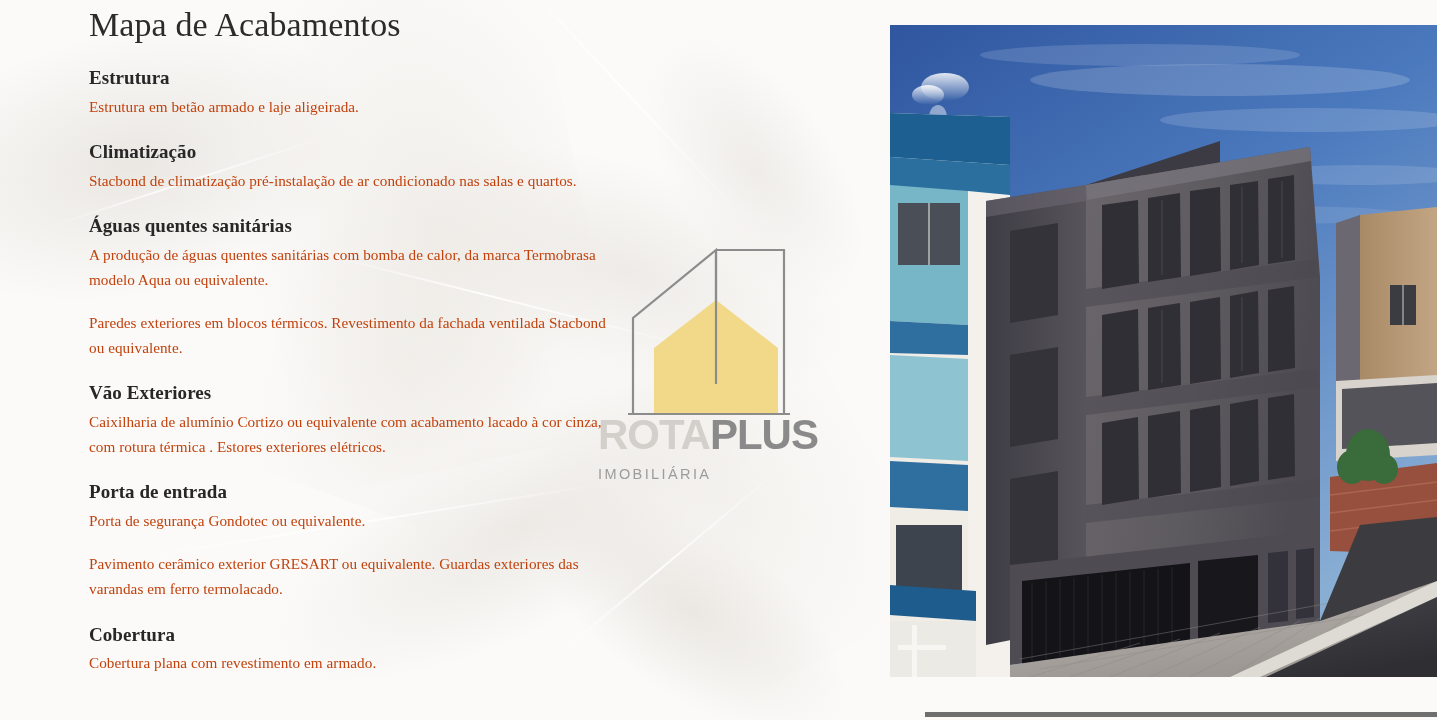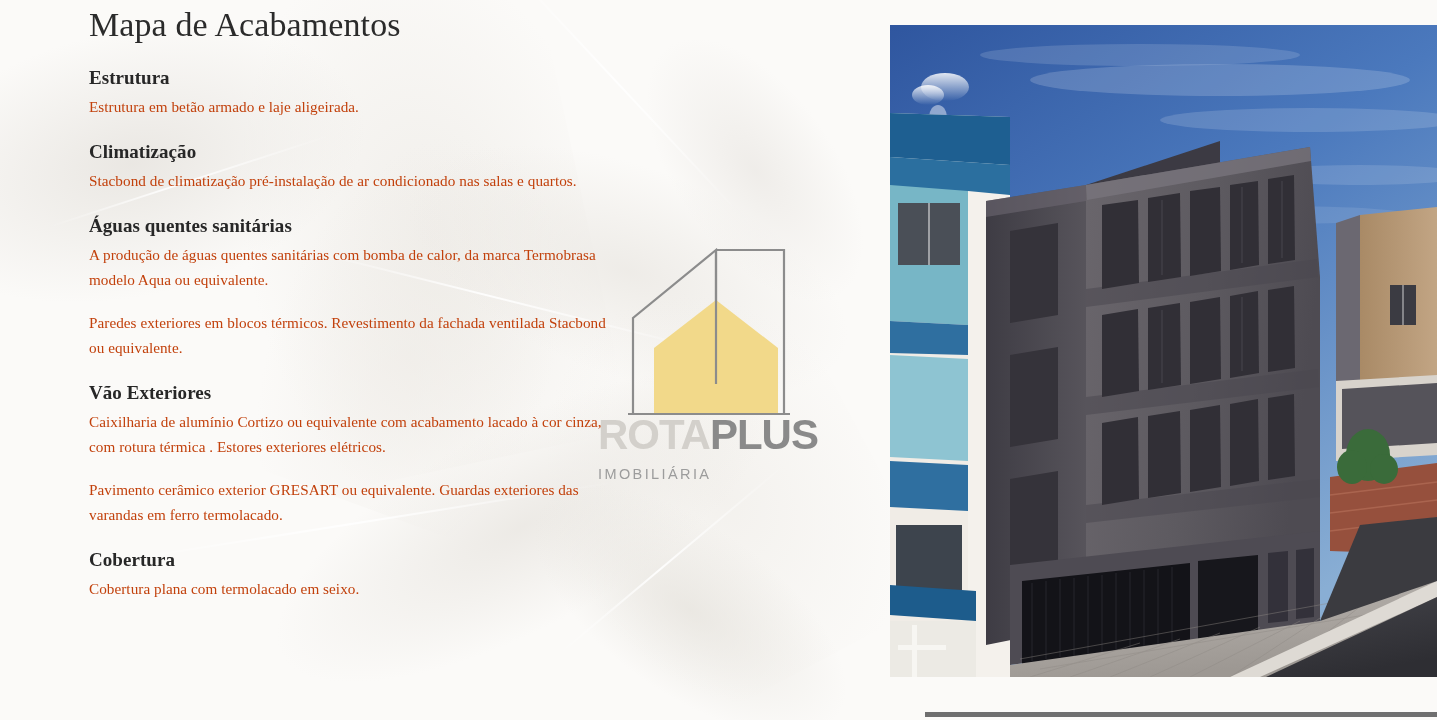--- a/index.html
+++ b/index.html
@@ -250,6 +250,12 @@
           <div class="sec-body">
             <span class="ln">Caixilharia de alumínio Cortizo ou equivalente com acabamento lacado à cor cinza,</span>
             <span class="ln">com rotura térmica .  Estores exteriores elétricos.</span>
+          </div>
+        </div>
+        <div class="section">
+          <div class="sec-title">Porta de entrada</div>
+          <div class="sec-body">
+            <span class="ln">Porta de segurança Gondotec ou equivalente.</span>
           </div>
         </div>
         <div class="section">

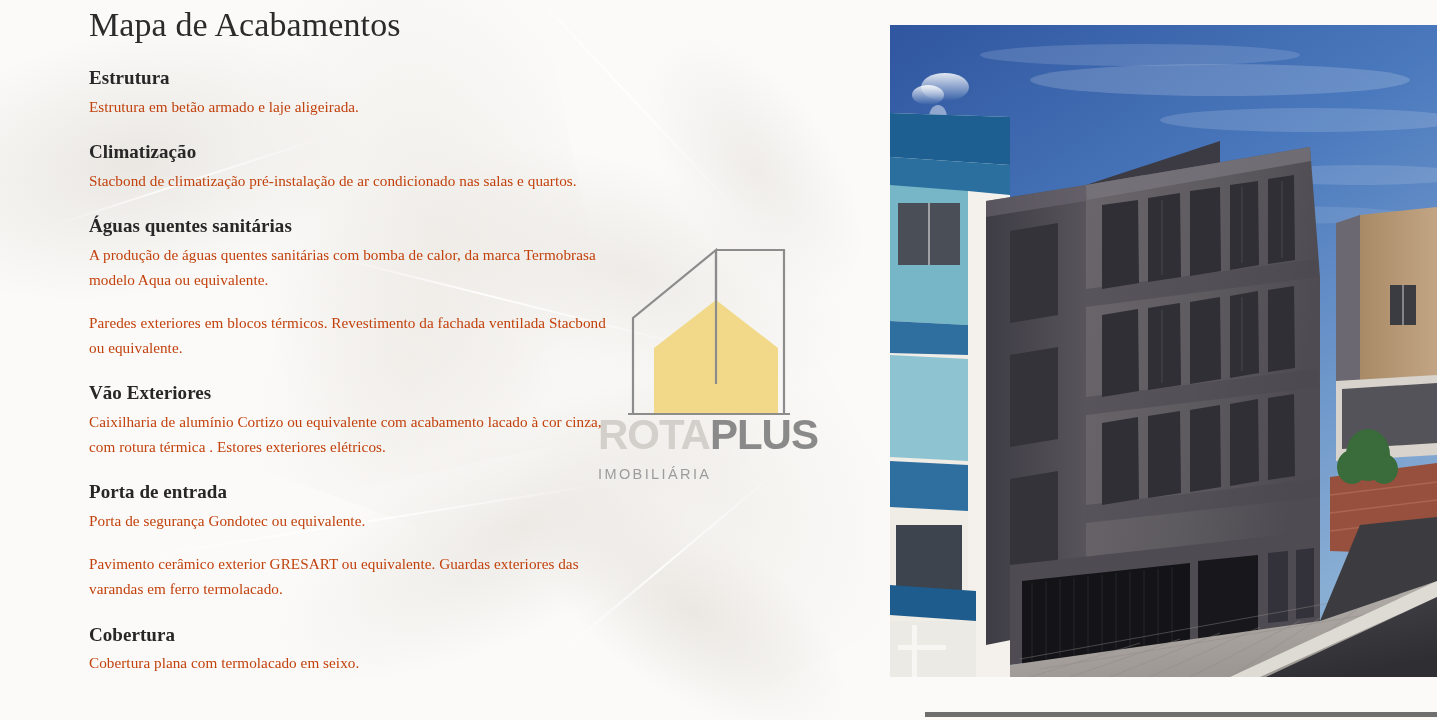--- a/index.html
+++ b/index.html
@@ -267,7 +267,7 @@
         <div class="section">
           <div class="sec-title">Cobertura</div>
           <div class="sec-body">
-            <span class="ln">Cobertura plana com termolacado em seixo.</span>
+            <span class="ln">Cobertura plana com revestimento em armado.</span>
           </div>
         </div>
       </div>

